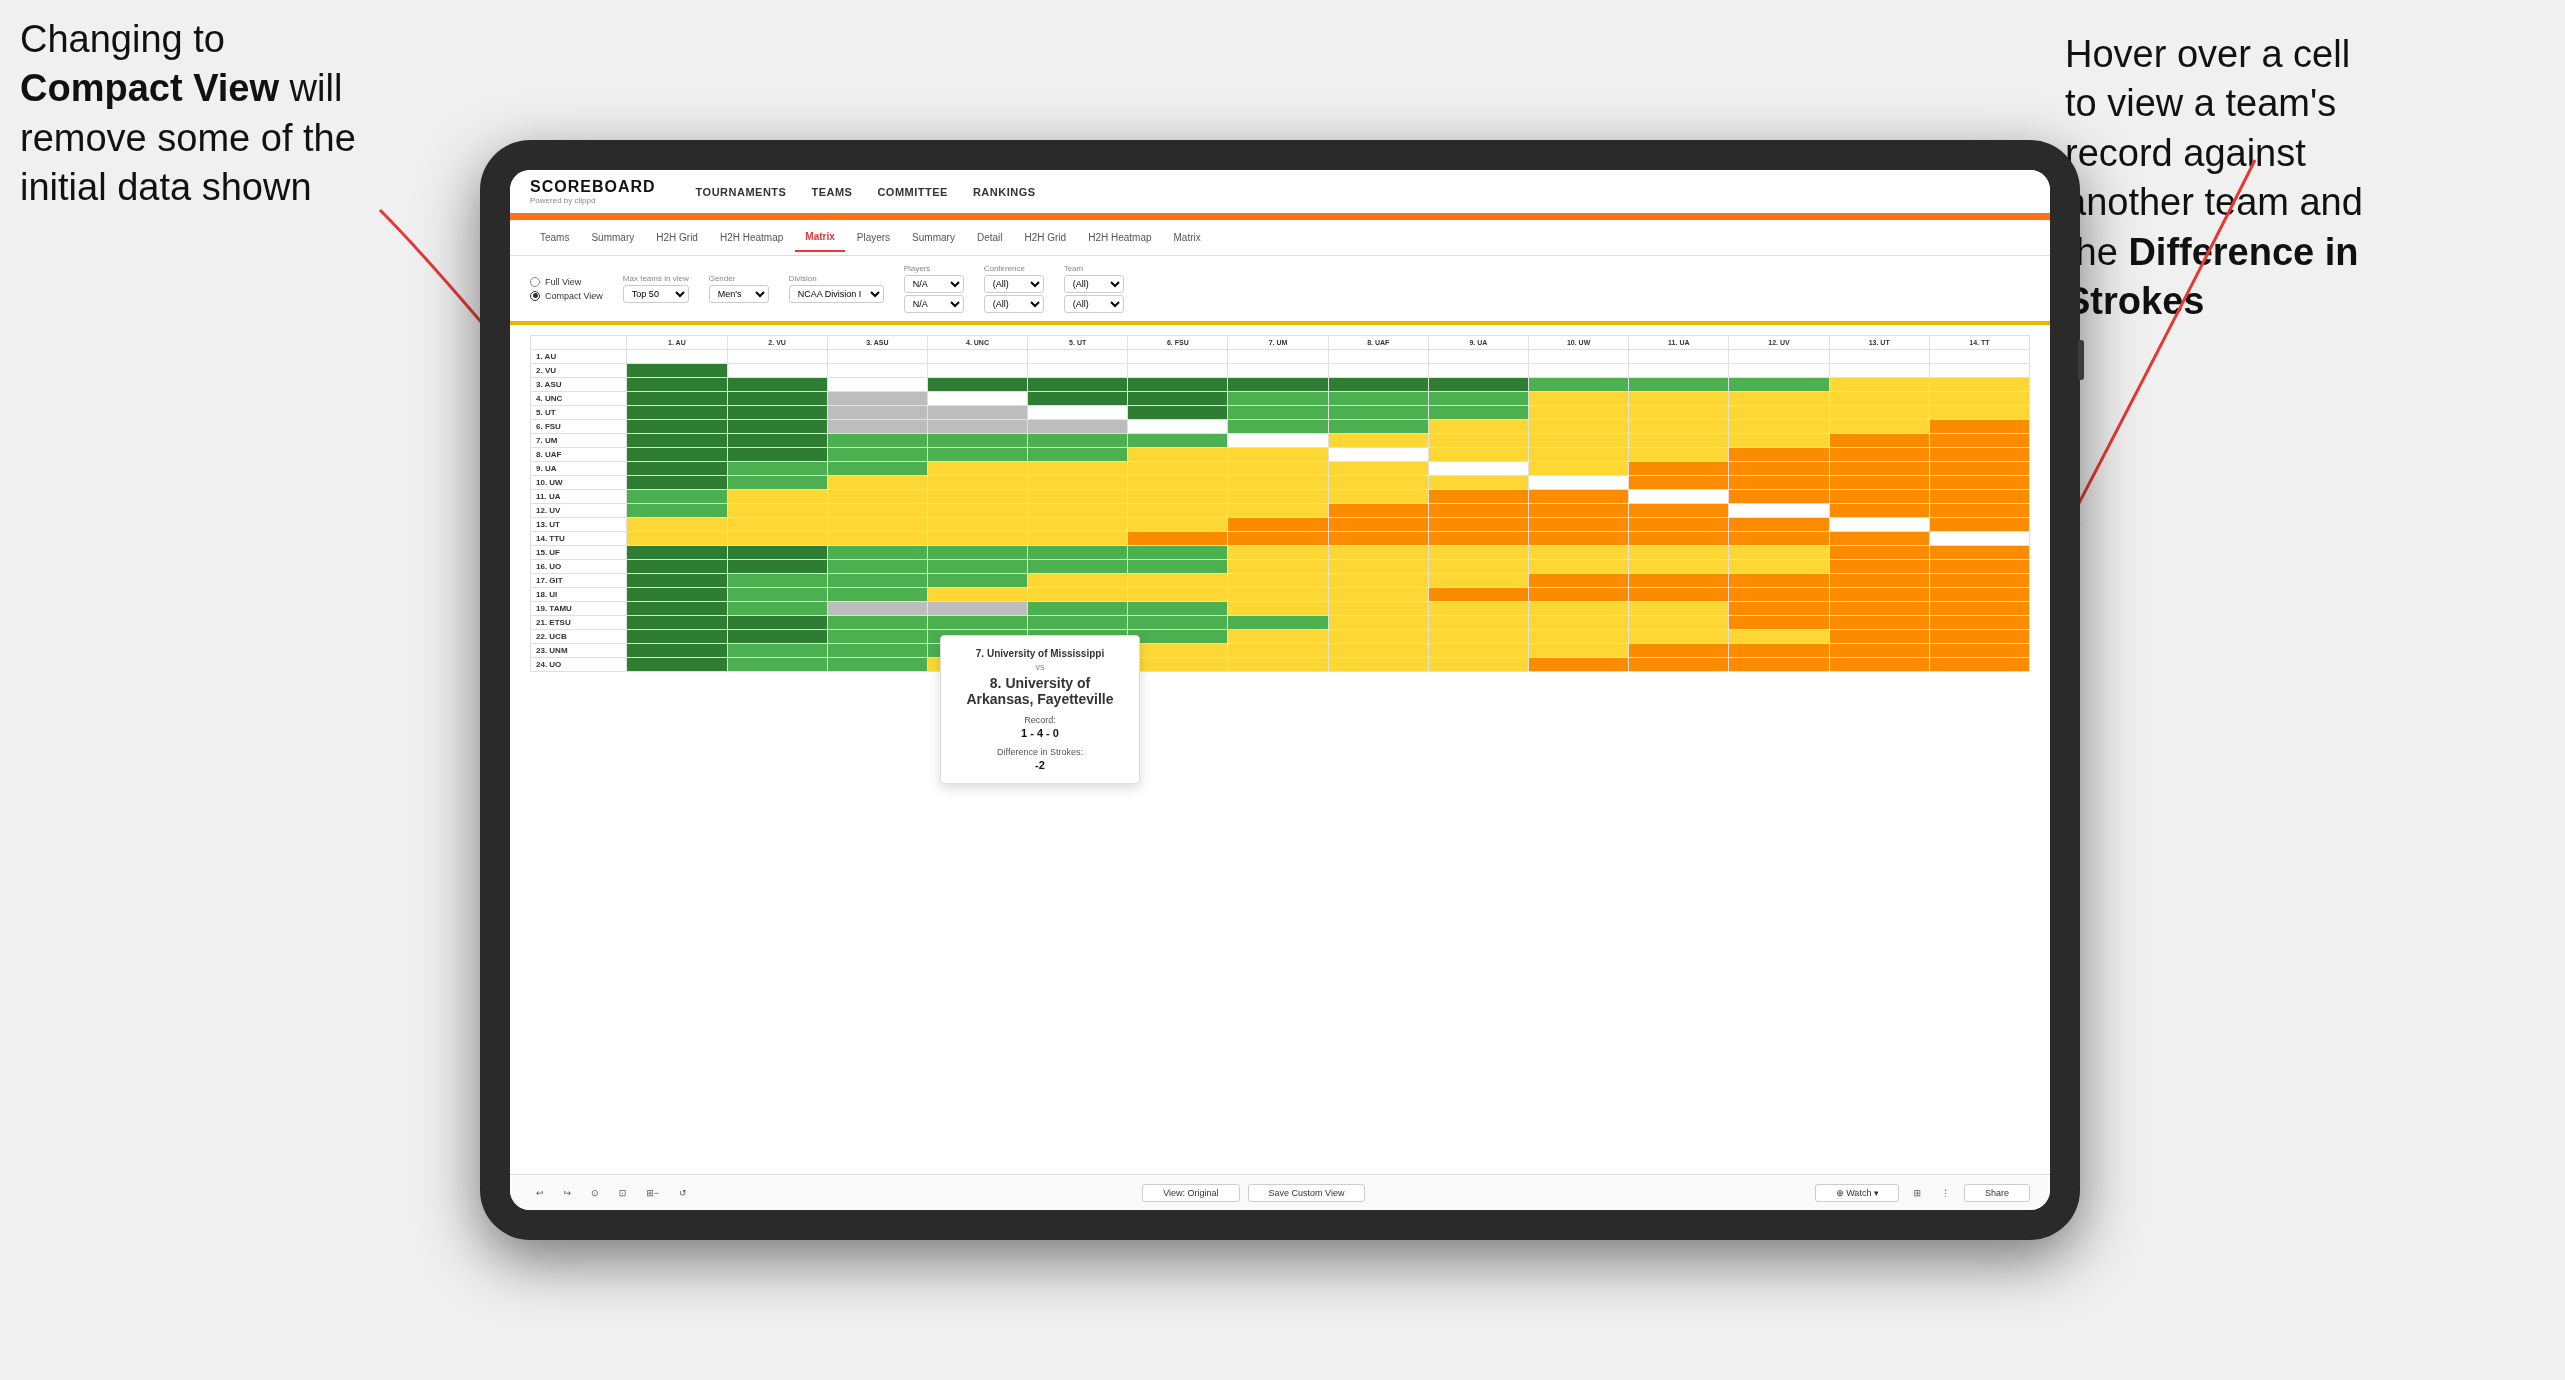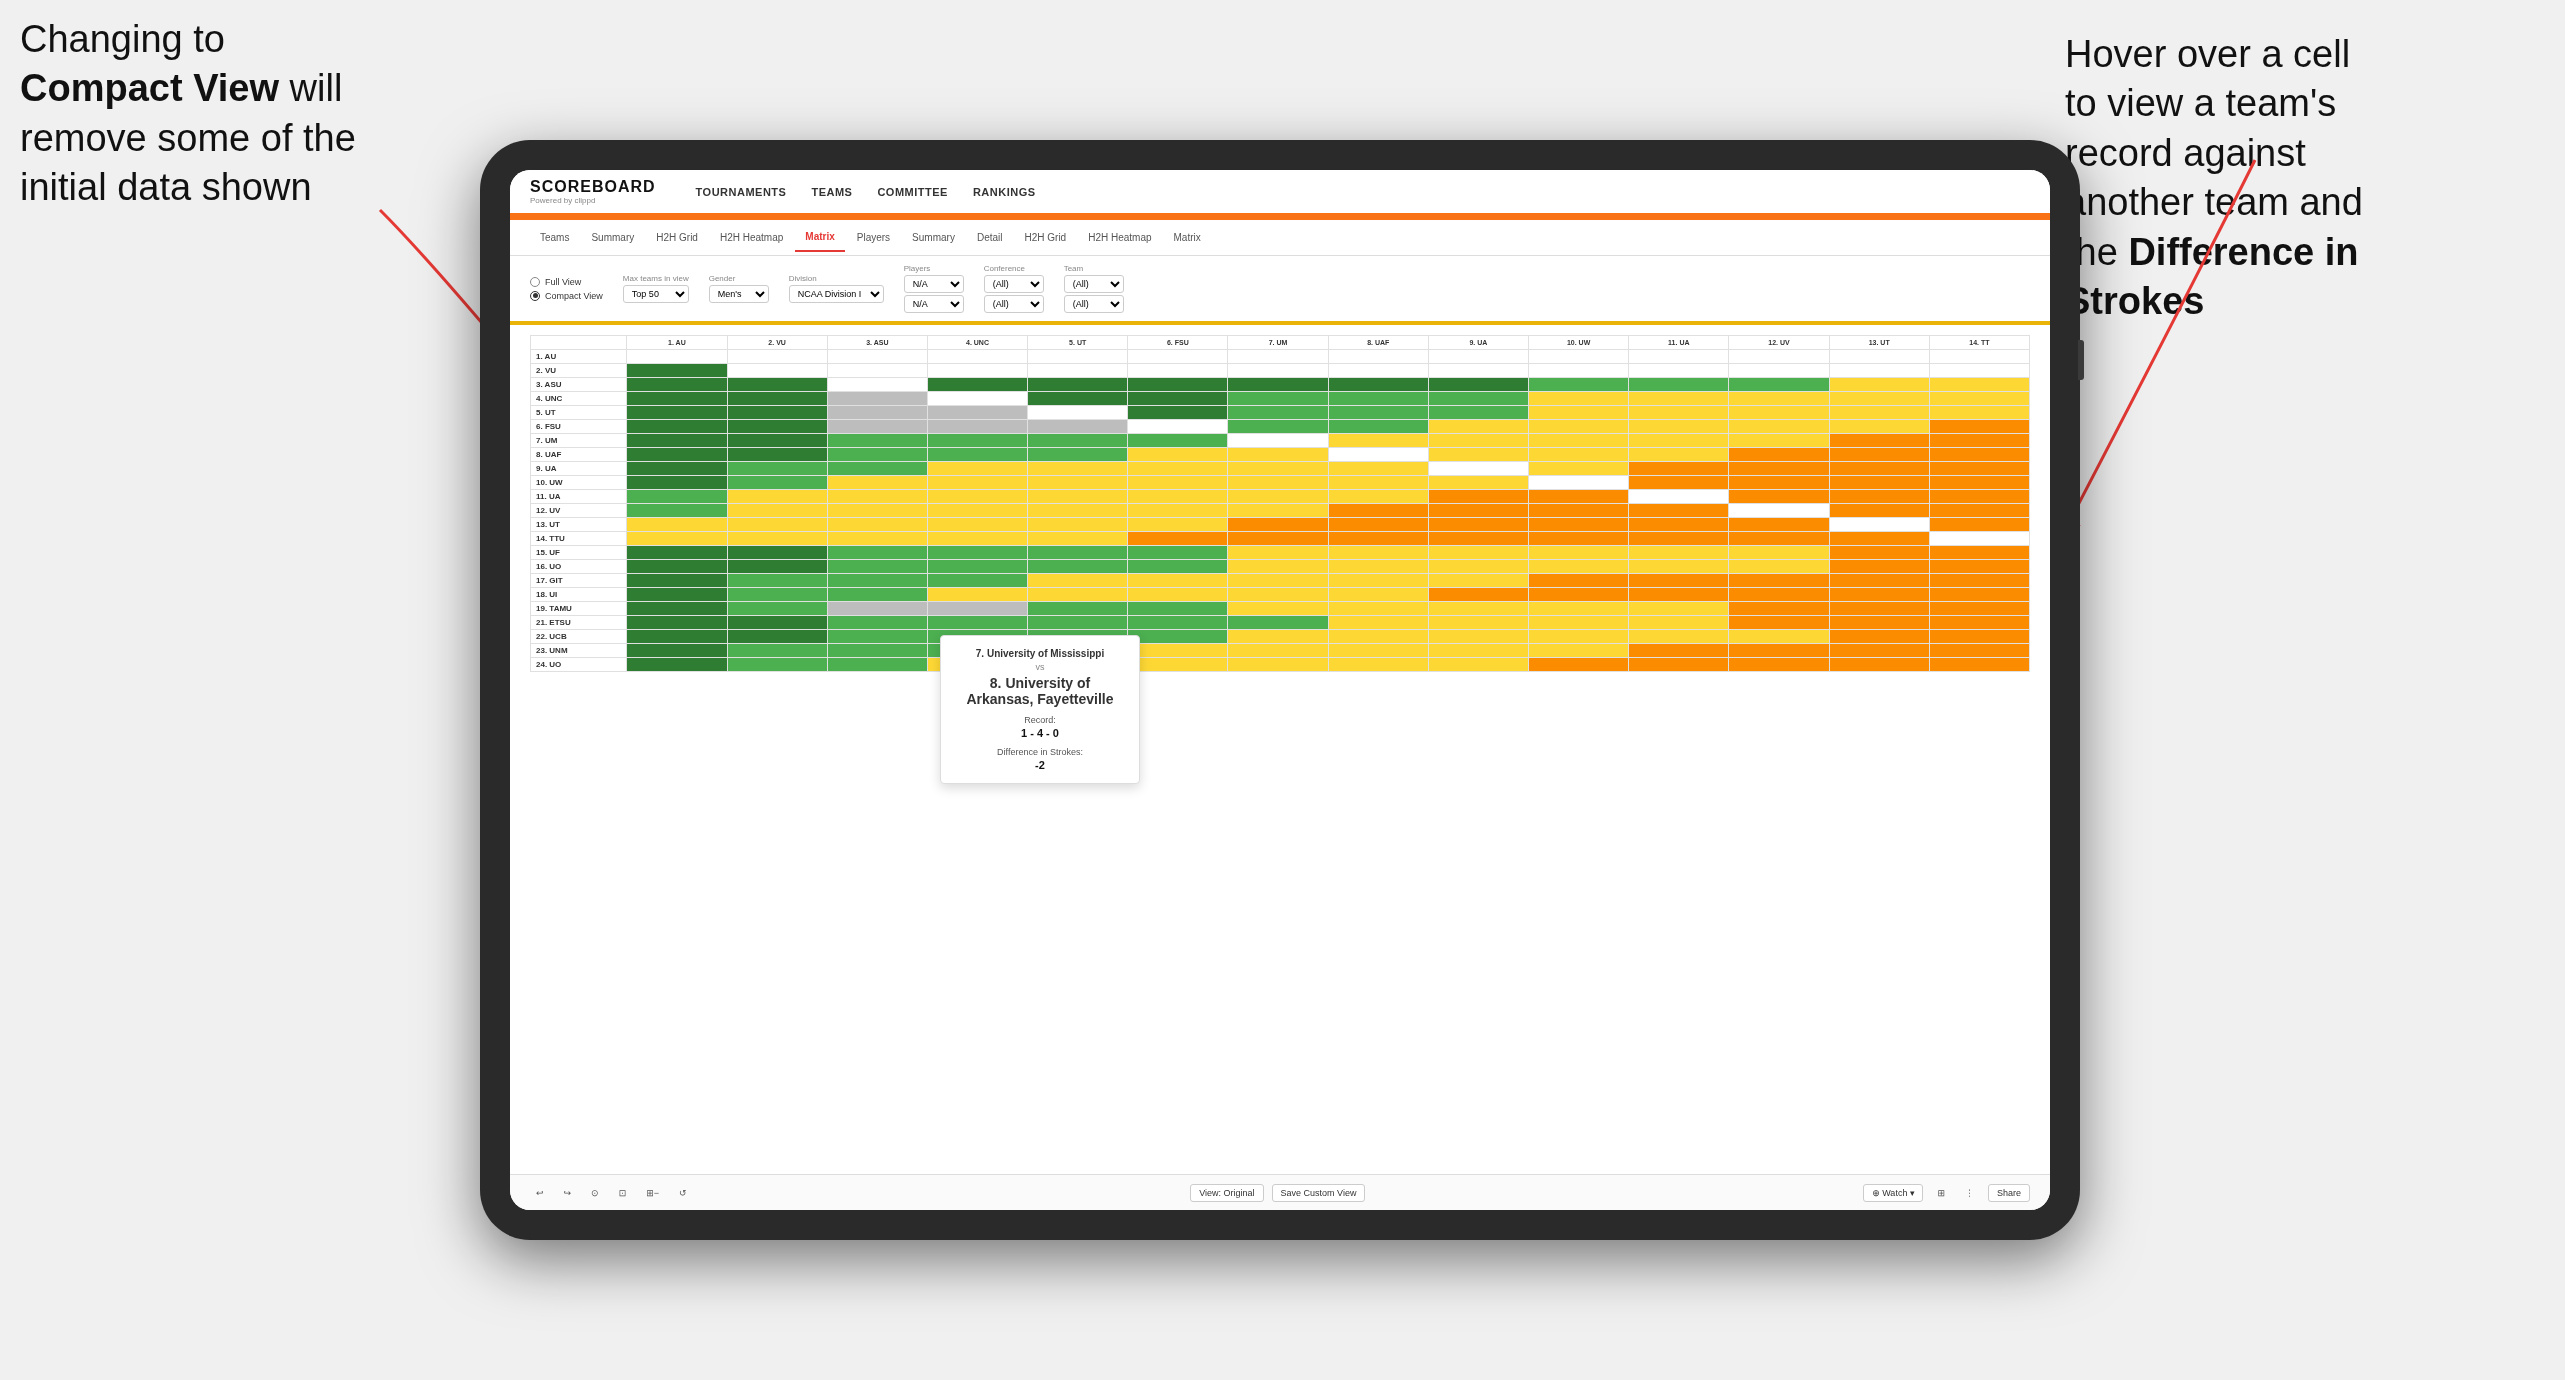--- a/index.html
+++ b/index.html
@@ -324,7 +324,7 @@
       font-size: 9px;
       color: #333;
       cursor: pointer;
-      padding: 3px 8px;
+      padding: 3px 20px;
       border: 1px solid #ccc;
       border-radius: 3px;
       background: #fff;

